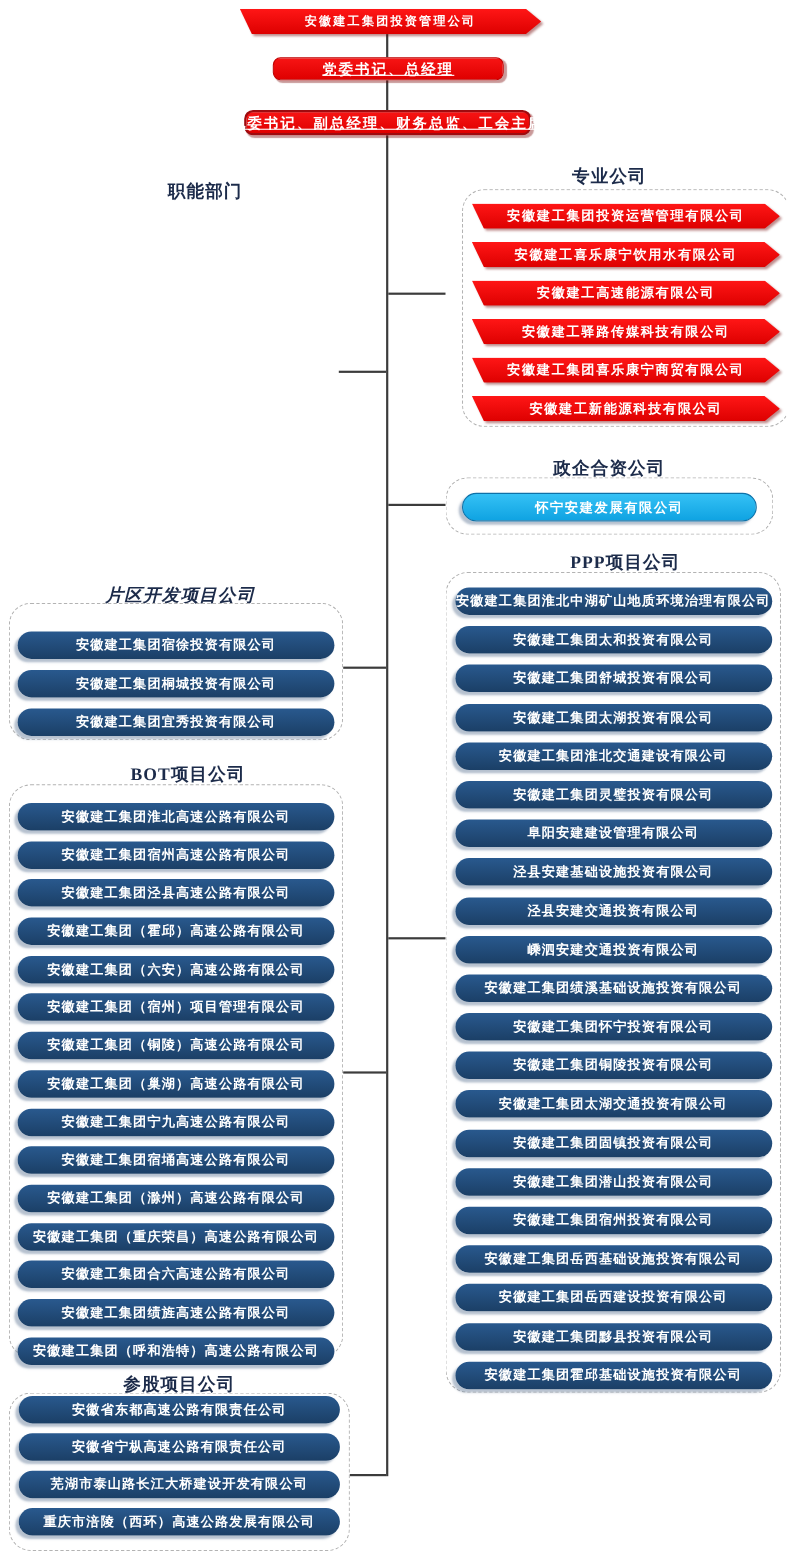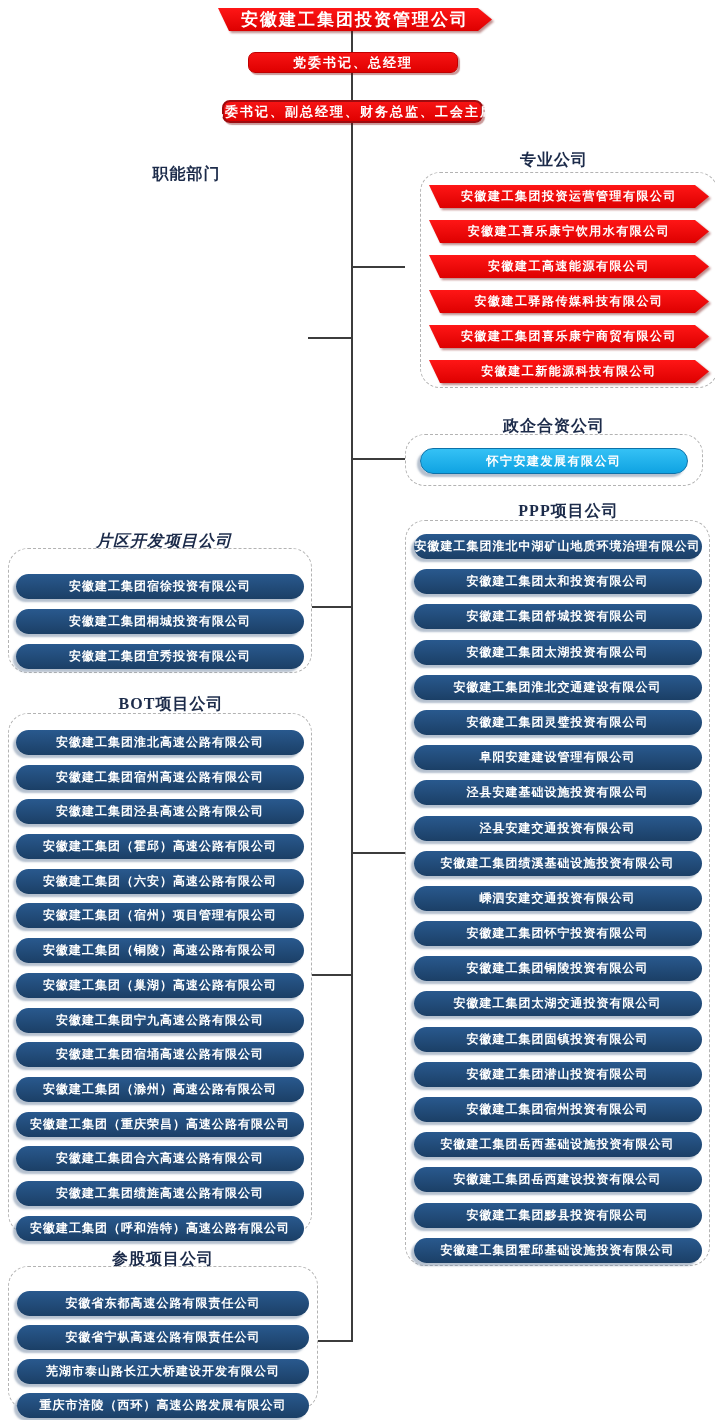--- a/index.html
+++ b/index.html
@@ -21,7 +21,7 @@
              color:#fff; font-weight:bold; font-size:12px; letter-spacing:1.5px;
              display:flex; align-items:center; justify-content:center; white-space:nowrap; }
   .banner1 { position:absolute; left:218px; top:8px; width:274px; }
-  .banner1 .pennant { font-size:17px; letter-spacing:2px; }
+  .banner1 .pennant { font-size:11px; letter-spacing:2px; }
 
   .rbox { position:absolute; background:linear-gradient(180deg,#f71414,#df0000); color:#fff;
           font-weight:bold; font-size:13px; letter-spacing:2px; display:flex; align-items:center;

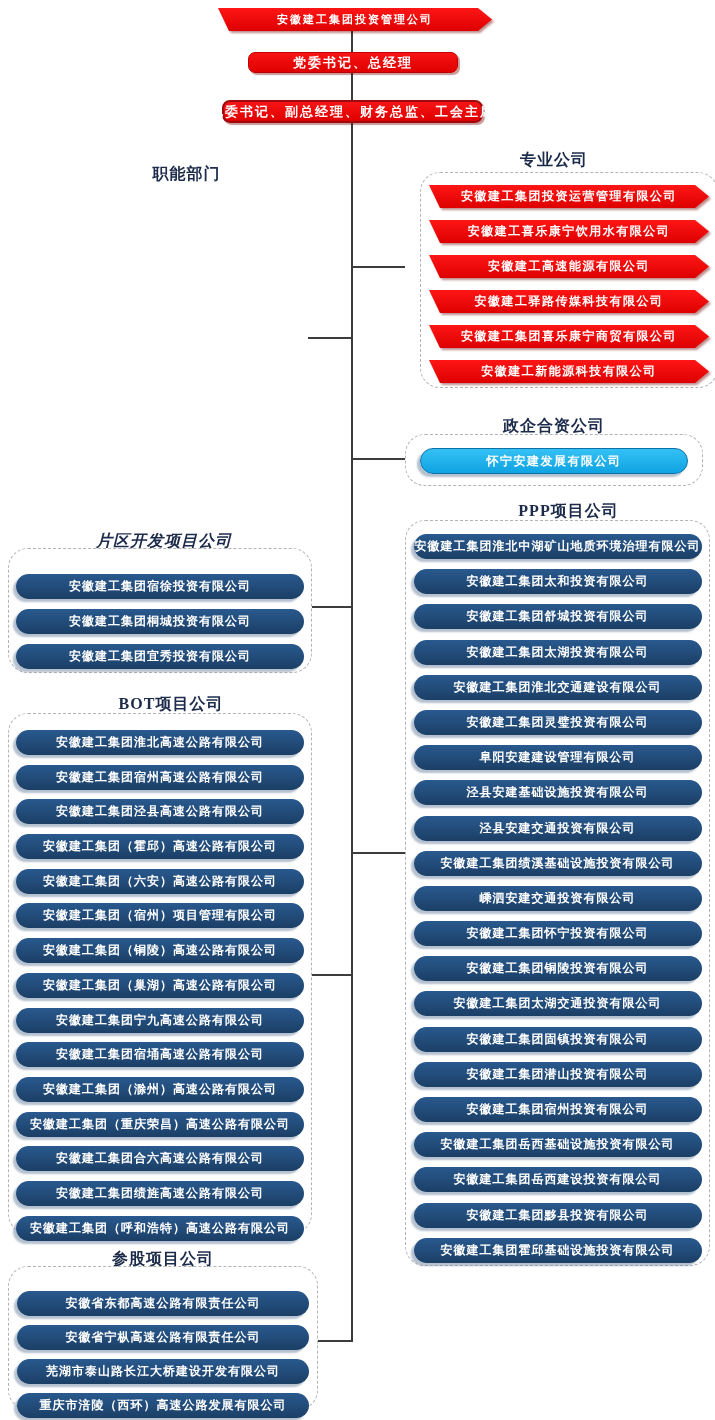--- a/index.html
+++ b/index.html
@@ -26,7 +26,7 @@
   .rbox { position:absolute; background:linear-gradient(180deg,#f71414,#df0000); color:#fff;
           font-weight:bold; font-size:13px; letter-spacing:2px; display:flex; align-items:center;
           justify-content:center; white-space:nowrap; box-sizing:border-box;
-          box-shadow:2px 2px 1px rgba(120,0,0,.4); }
+          box-shadow:2px 2px 1px rgba(120,0,0,.4);text-decoration:underline; }
   .banner2 { left:248px; top:52px; width:210px; height:21px; border-radius:7px; border:1px solid #c00000; }
   .banner3 { left:222px; top:100px; width:261px; height:23px; border-radius:8px; border:2px solid #9e0b0f; }
 

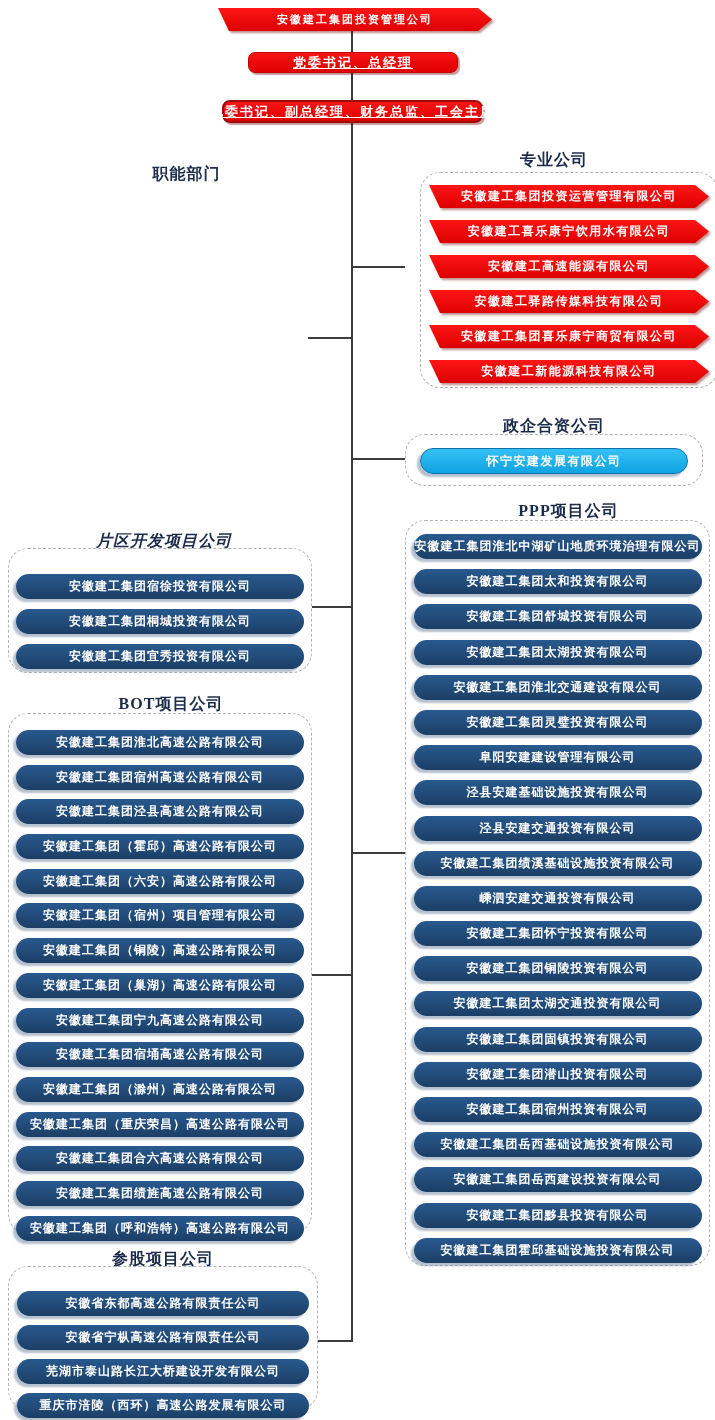--- a/index.html
+++ b/index.html
@@ -117,8 +117,8 @@
       <div class="pill navy">阜阳安建建设管理有限公司</div>
       <div class="pill navy">泾县安建基础设施投资有限公司</div>
       <div class="pill navy">泾县安建交通投资有限公司</div>
+      <div class="pill navy">嵊泗安建交通投资有限公司</div>
       <div class="pill navy">安徽建工集团绩溪基础设施投资有限公司</div>
-      <div class="pill navy">嵊泗安建交通投资有限公司</div>
       <div class="pill navy">安徽建工集团怀宁投资有限公司</div>
       <div class="pill navy">安徽建工集团铜陵投资有限公司</div>
       <div class="pill navy">安徽建工集团太湖交通投资有限公司</div>

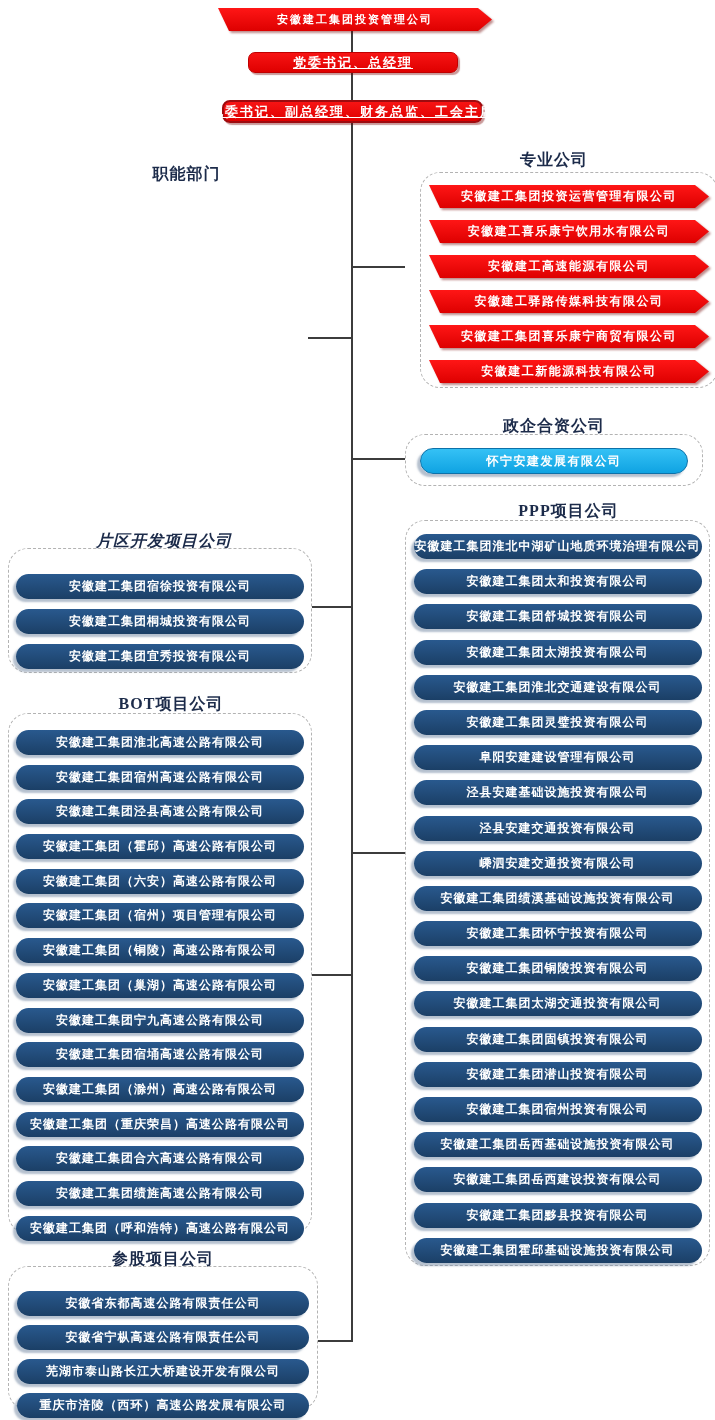--- a/index.html
+++ b/index.html
@@ -53,7 +53,7 @@
   .g-district     { row-gap:10px;   padding-top:25px; }
   .g-bot          { row-gap:9.7px;  padding-top:16px; }
   .g-ppp          { row-gap:10.2px; padding-top:13px; }
-  .g-share        { row-gap:9px;    padding-top:24px; }
+  .g-share        { row-gap:9px;    padding-top:2px; }
 </style>
 </head>
 <body>

